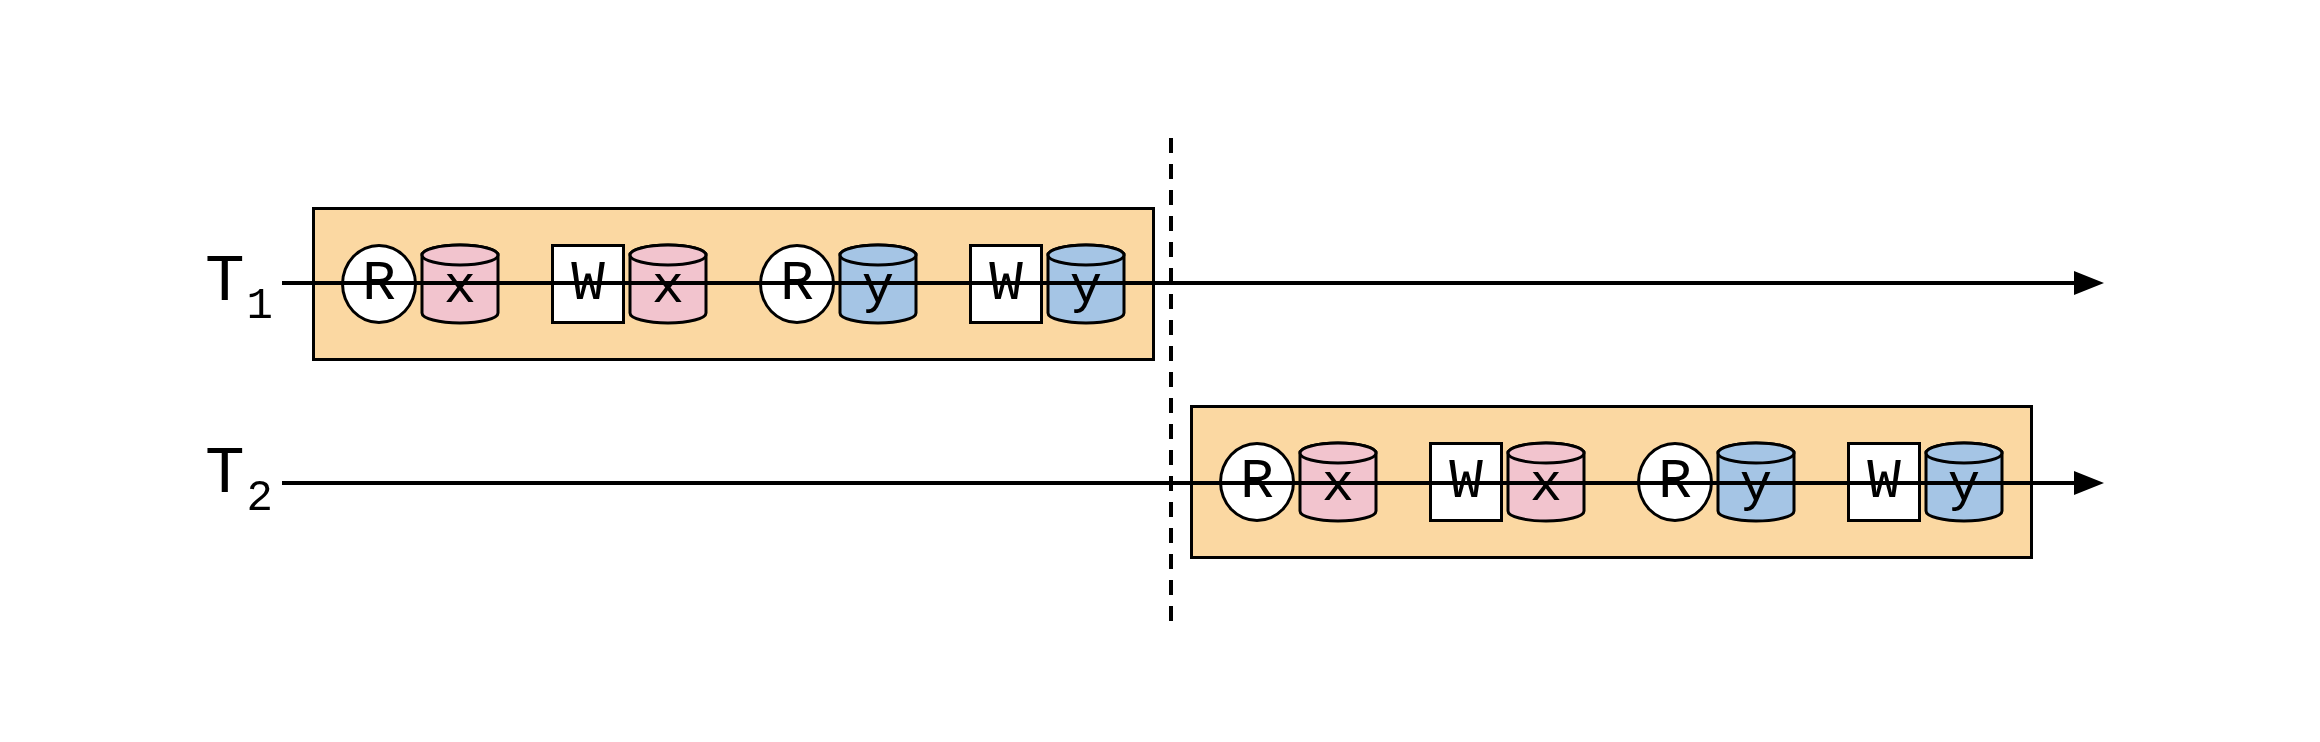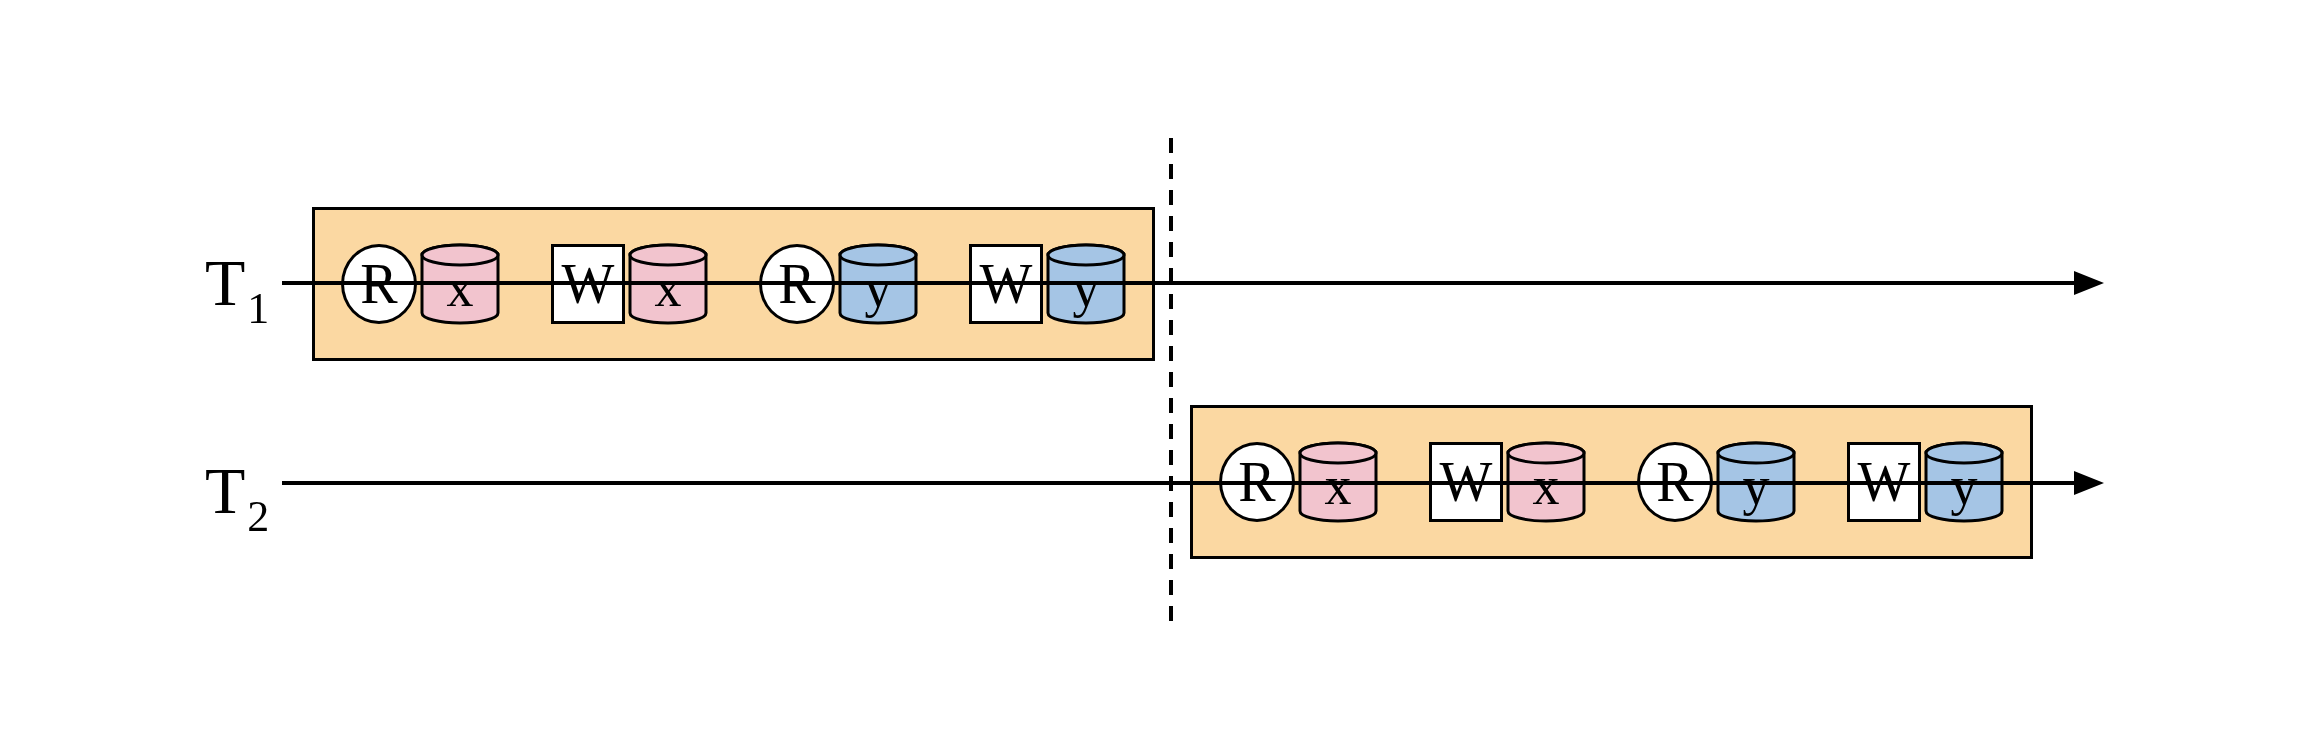--- a/index.html
+++ b/index.html
@@ -7,7 +7,7 @@
     position:relative;
     width:2320px;height:664px;
     background:#ffffff;
-    font-family:Liberation Serif, serif;
+    font-family:Liberation Mono, monospace;
     color:#000;
     overflow:hidden;
   }

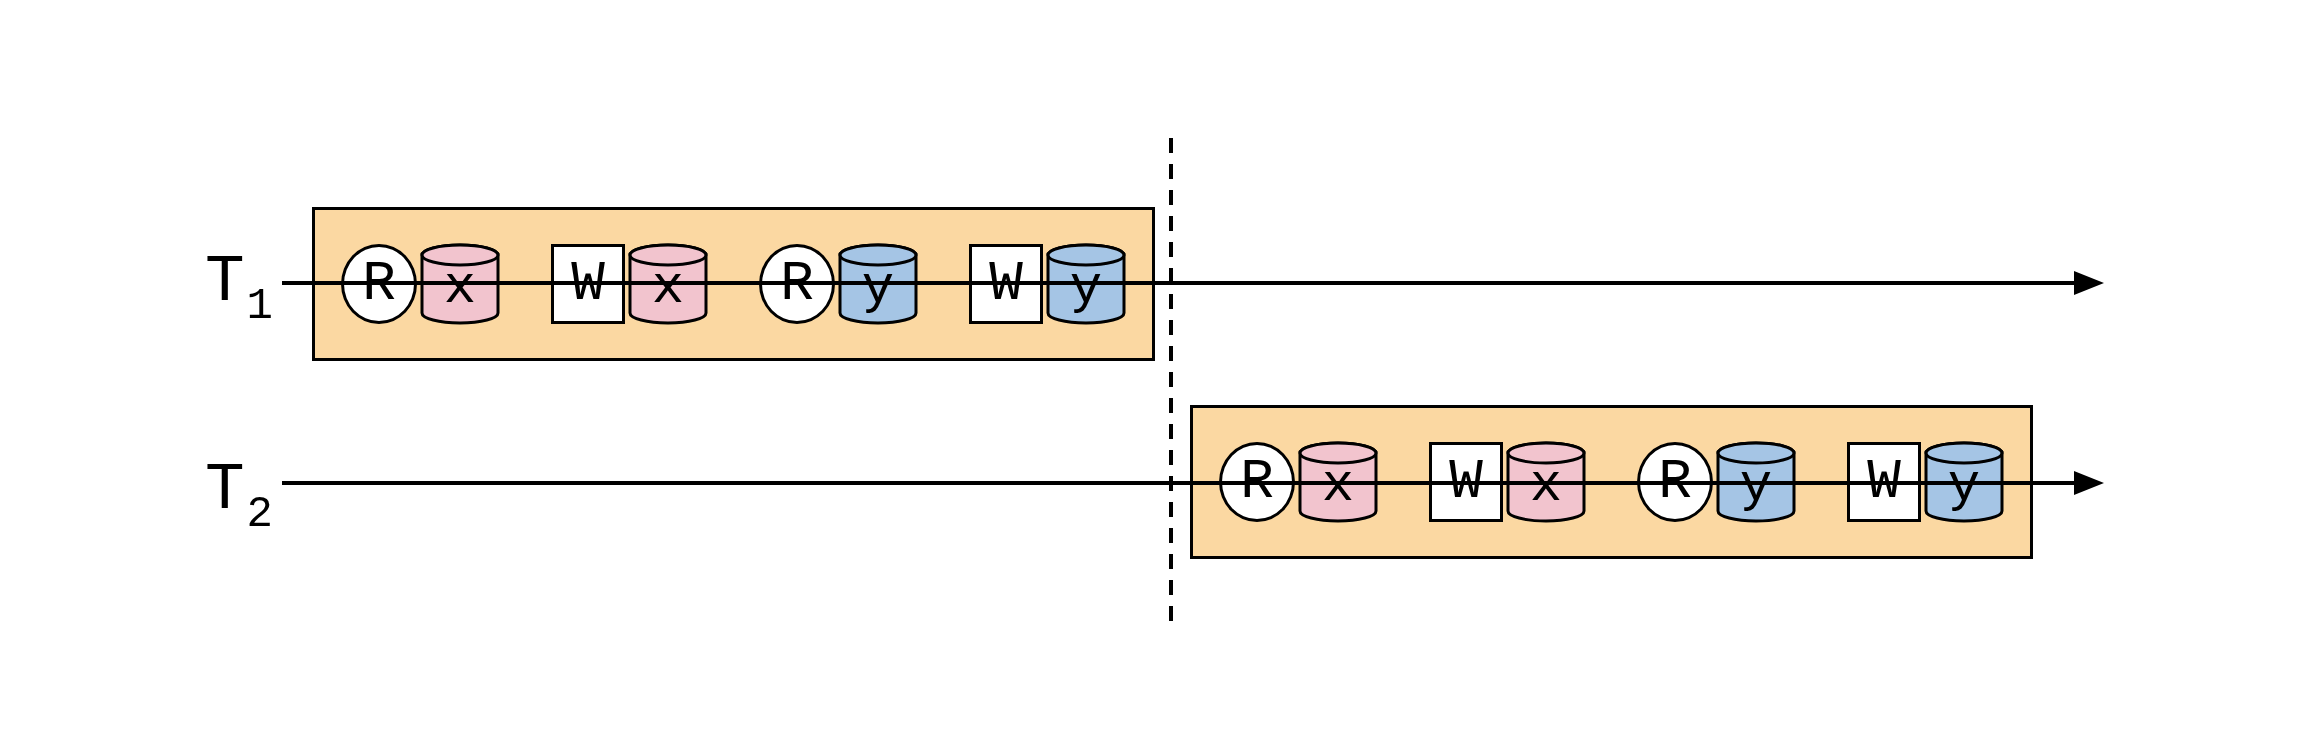--- a/index.html
+++ b/index.html
@@ -28,7 +28,7 @@
     margin-left:2px;
   }
   .t1-label{top:250px;}
-  .t2-label{top:458px;}
+  .t2-label{top:442px;}
 
   
   .timeline{

